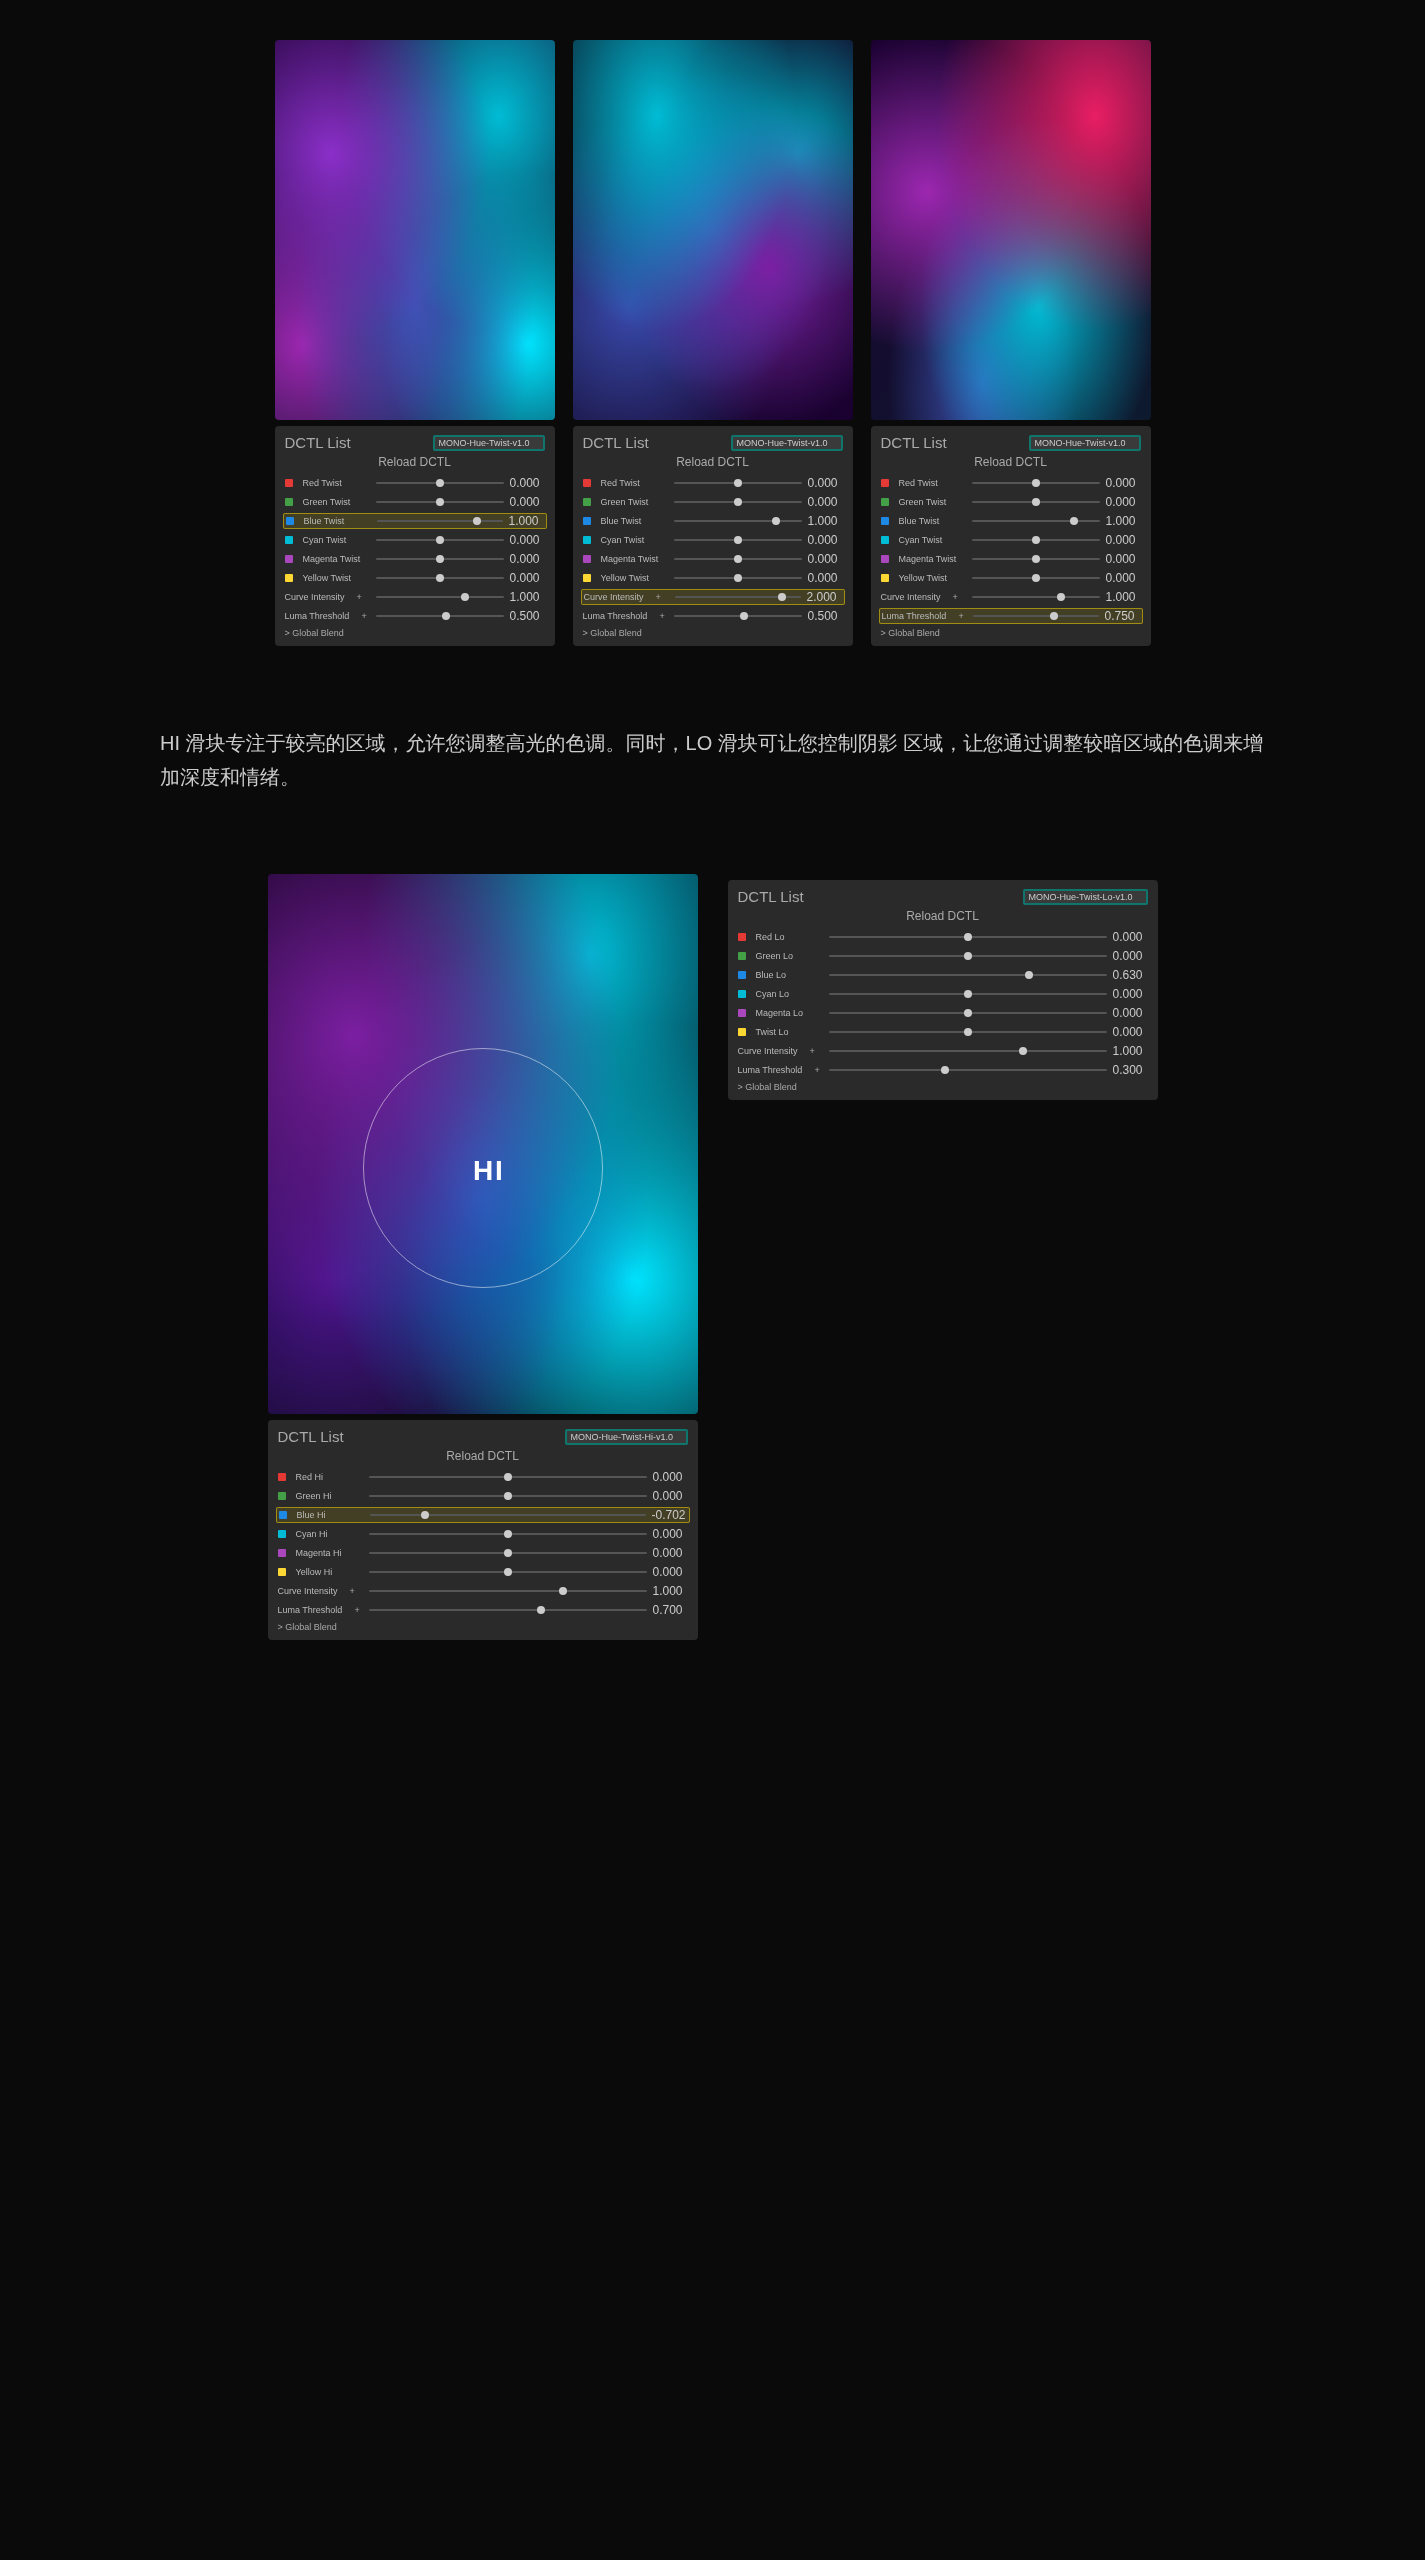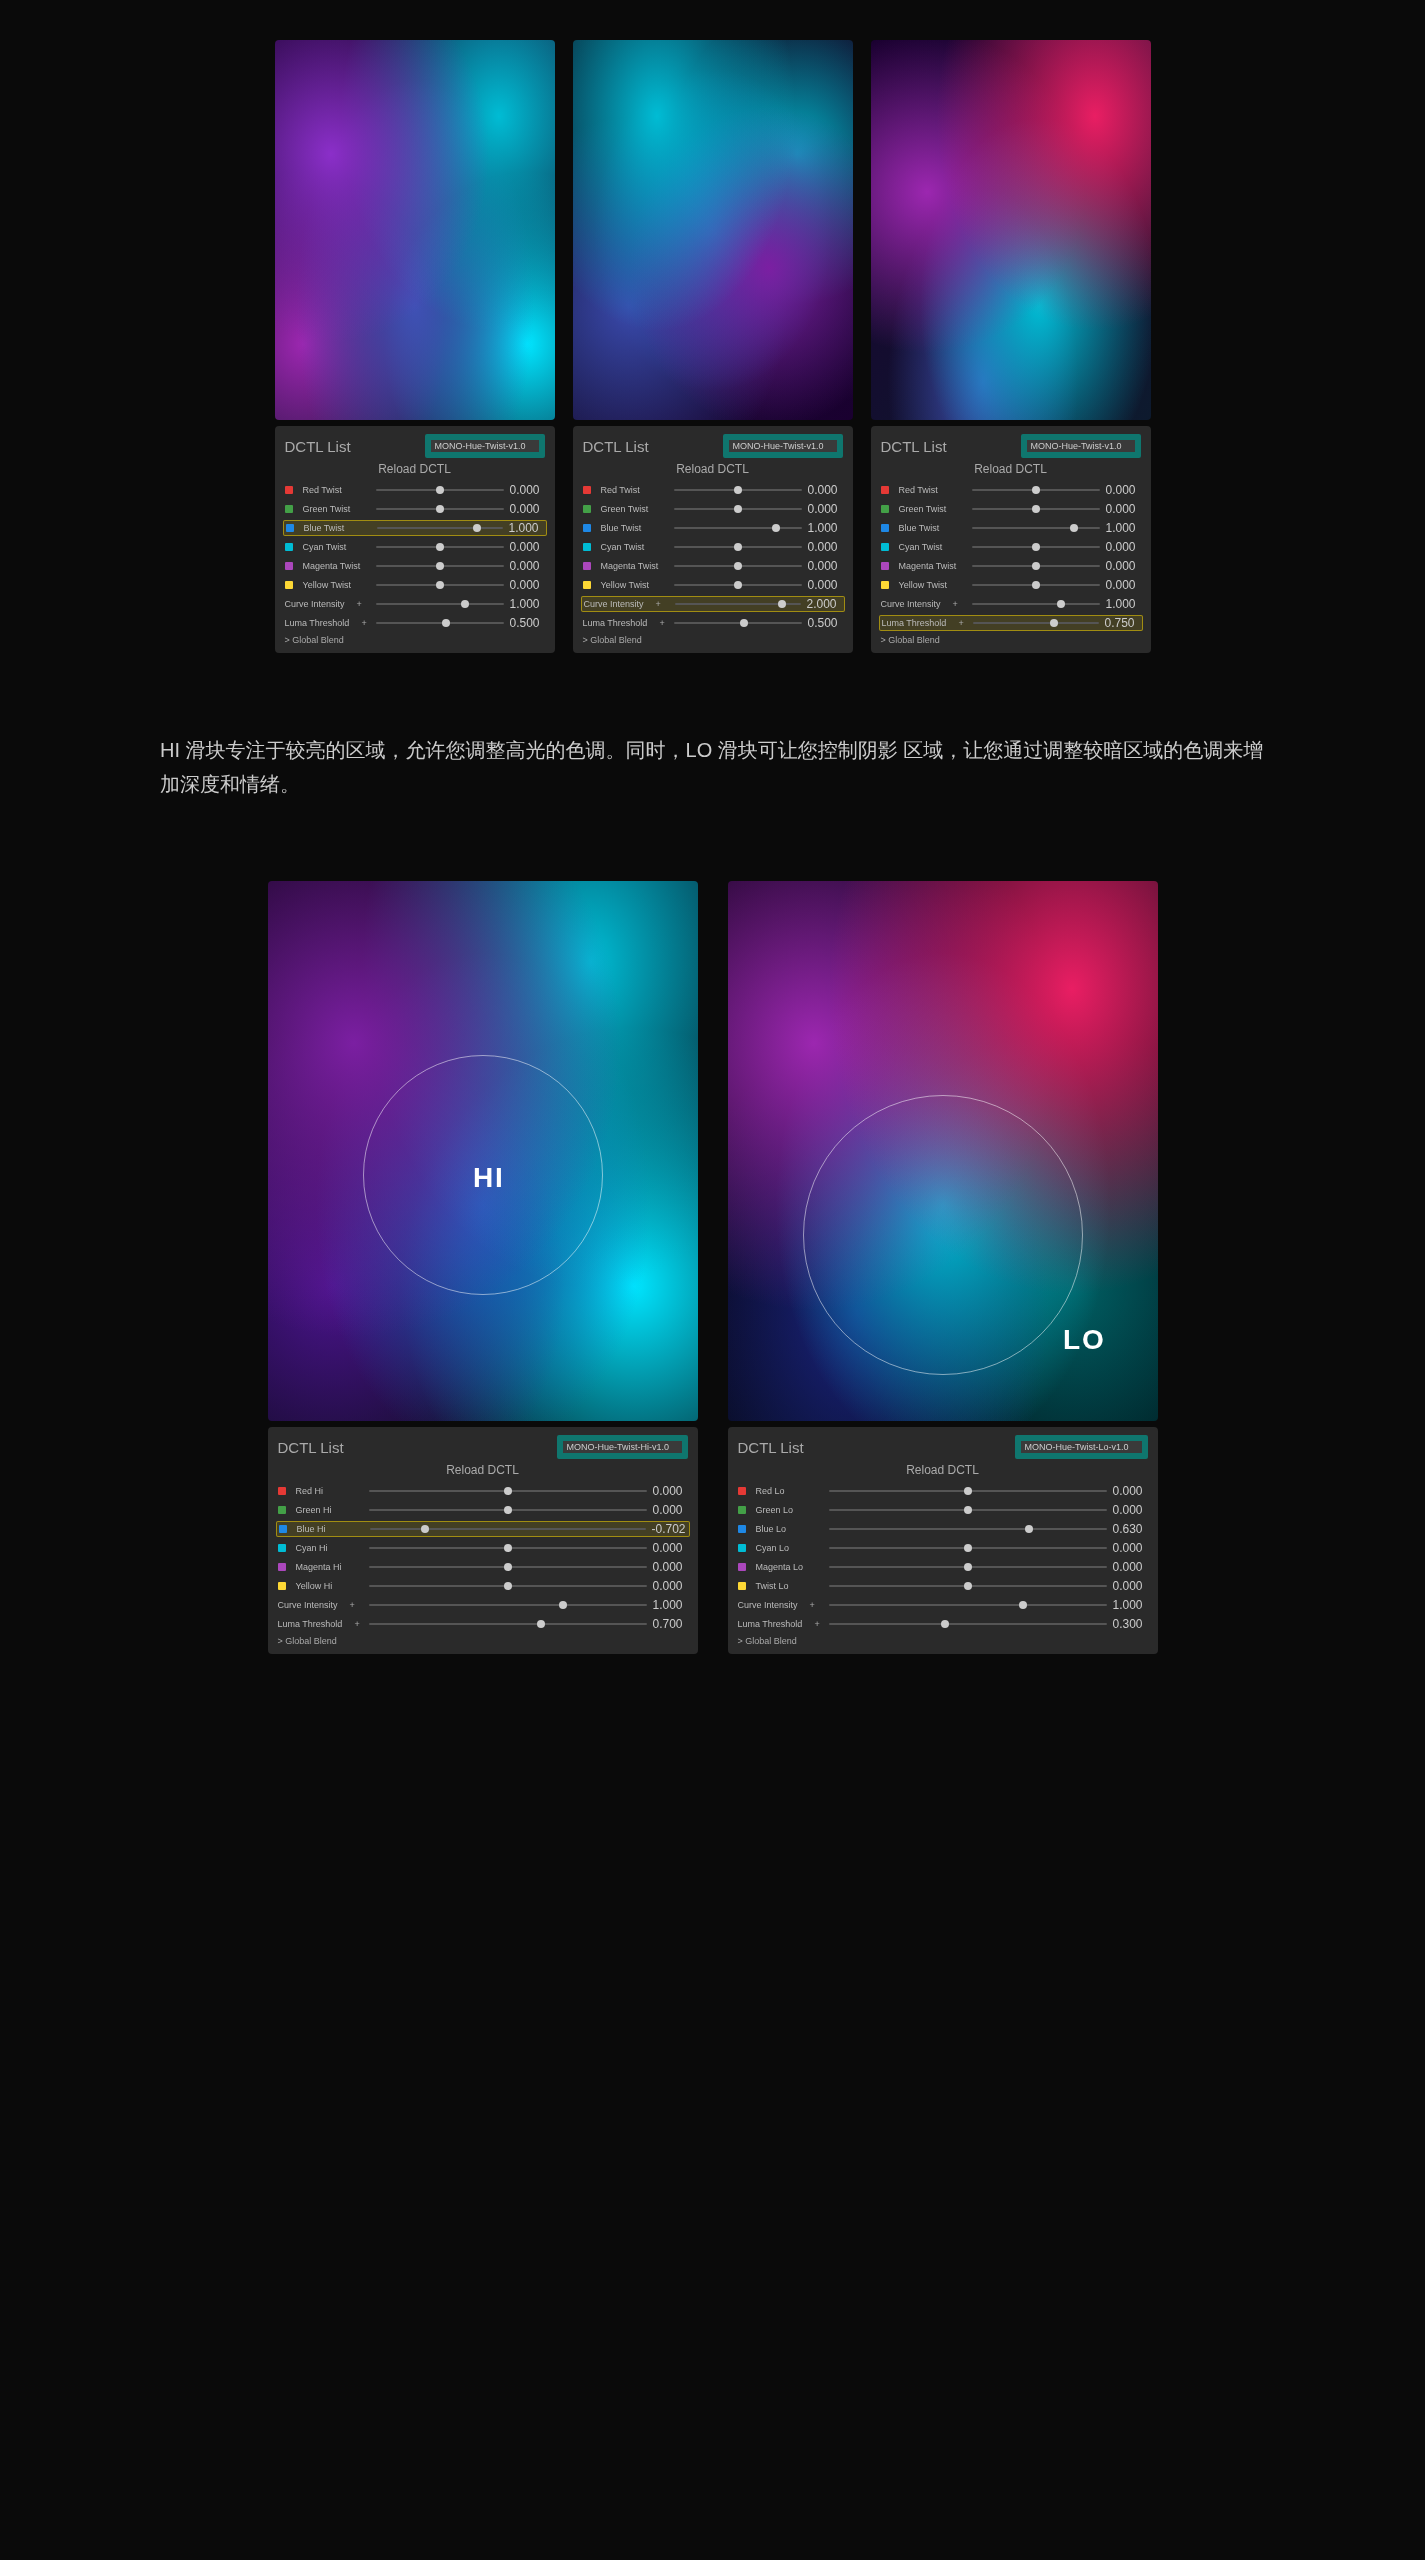--- a/index.html
+++ b/index.html
@@ -87,7 +87,7 @@
 
     .panel-select {
       background: #3a3a3a;
-      border: 6px solid #0f766e;
+      border: 2px solid #0f766e;
       color: #ccc;
       font-size: 9px;
       padding: 1px 4px;

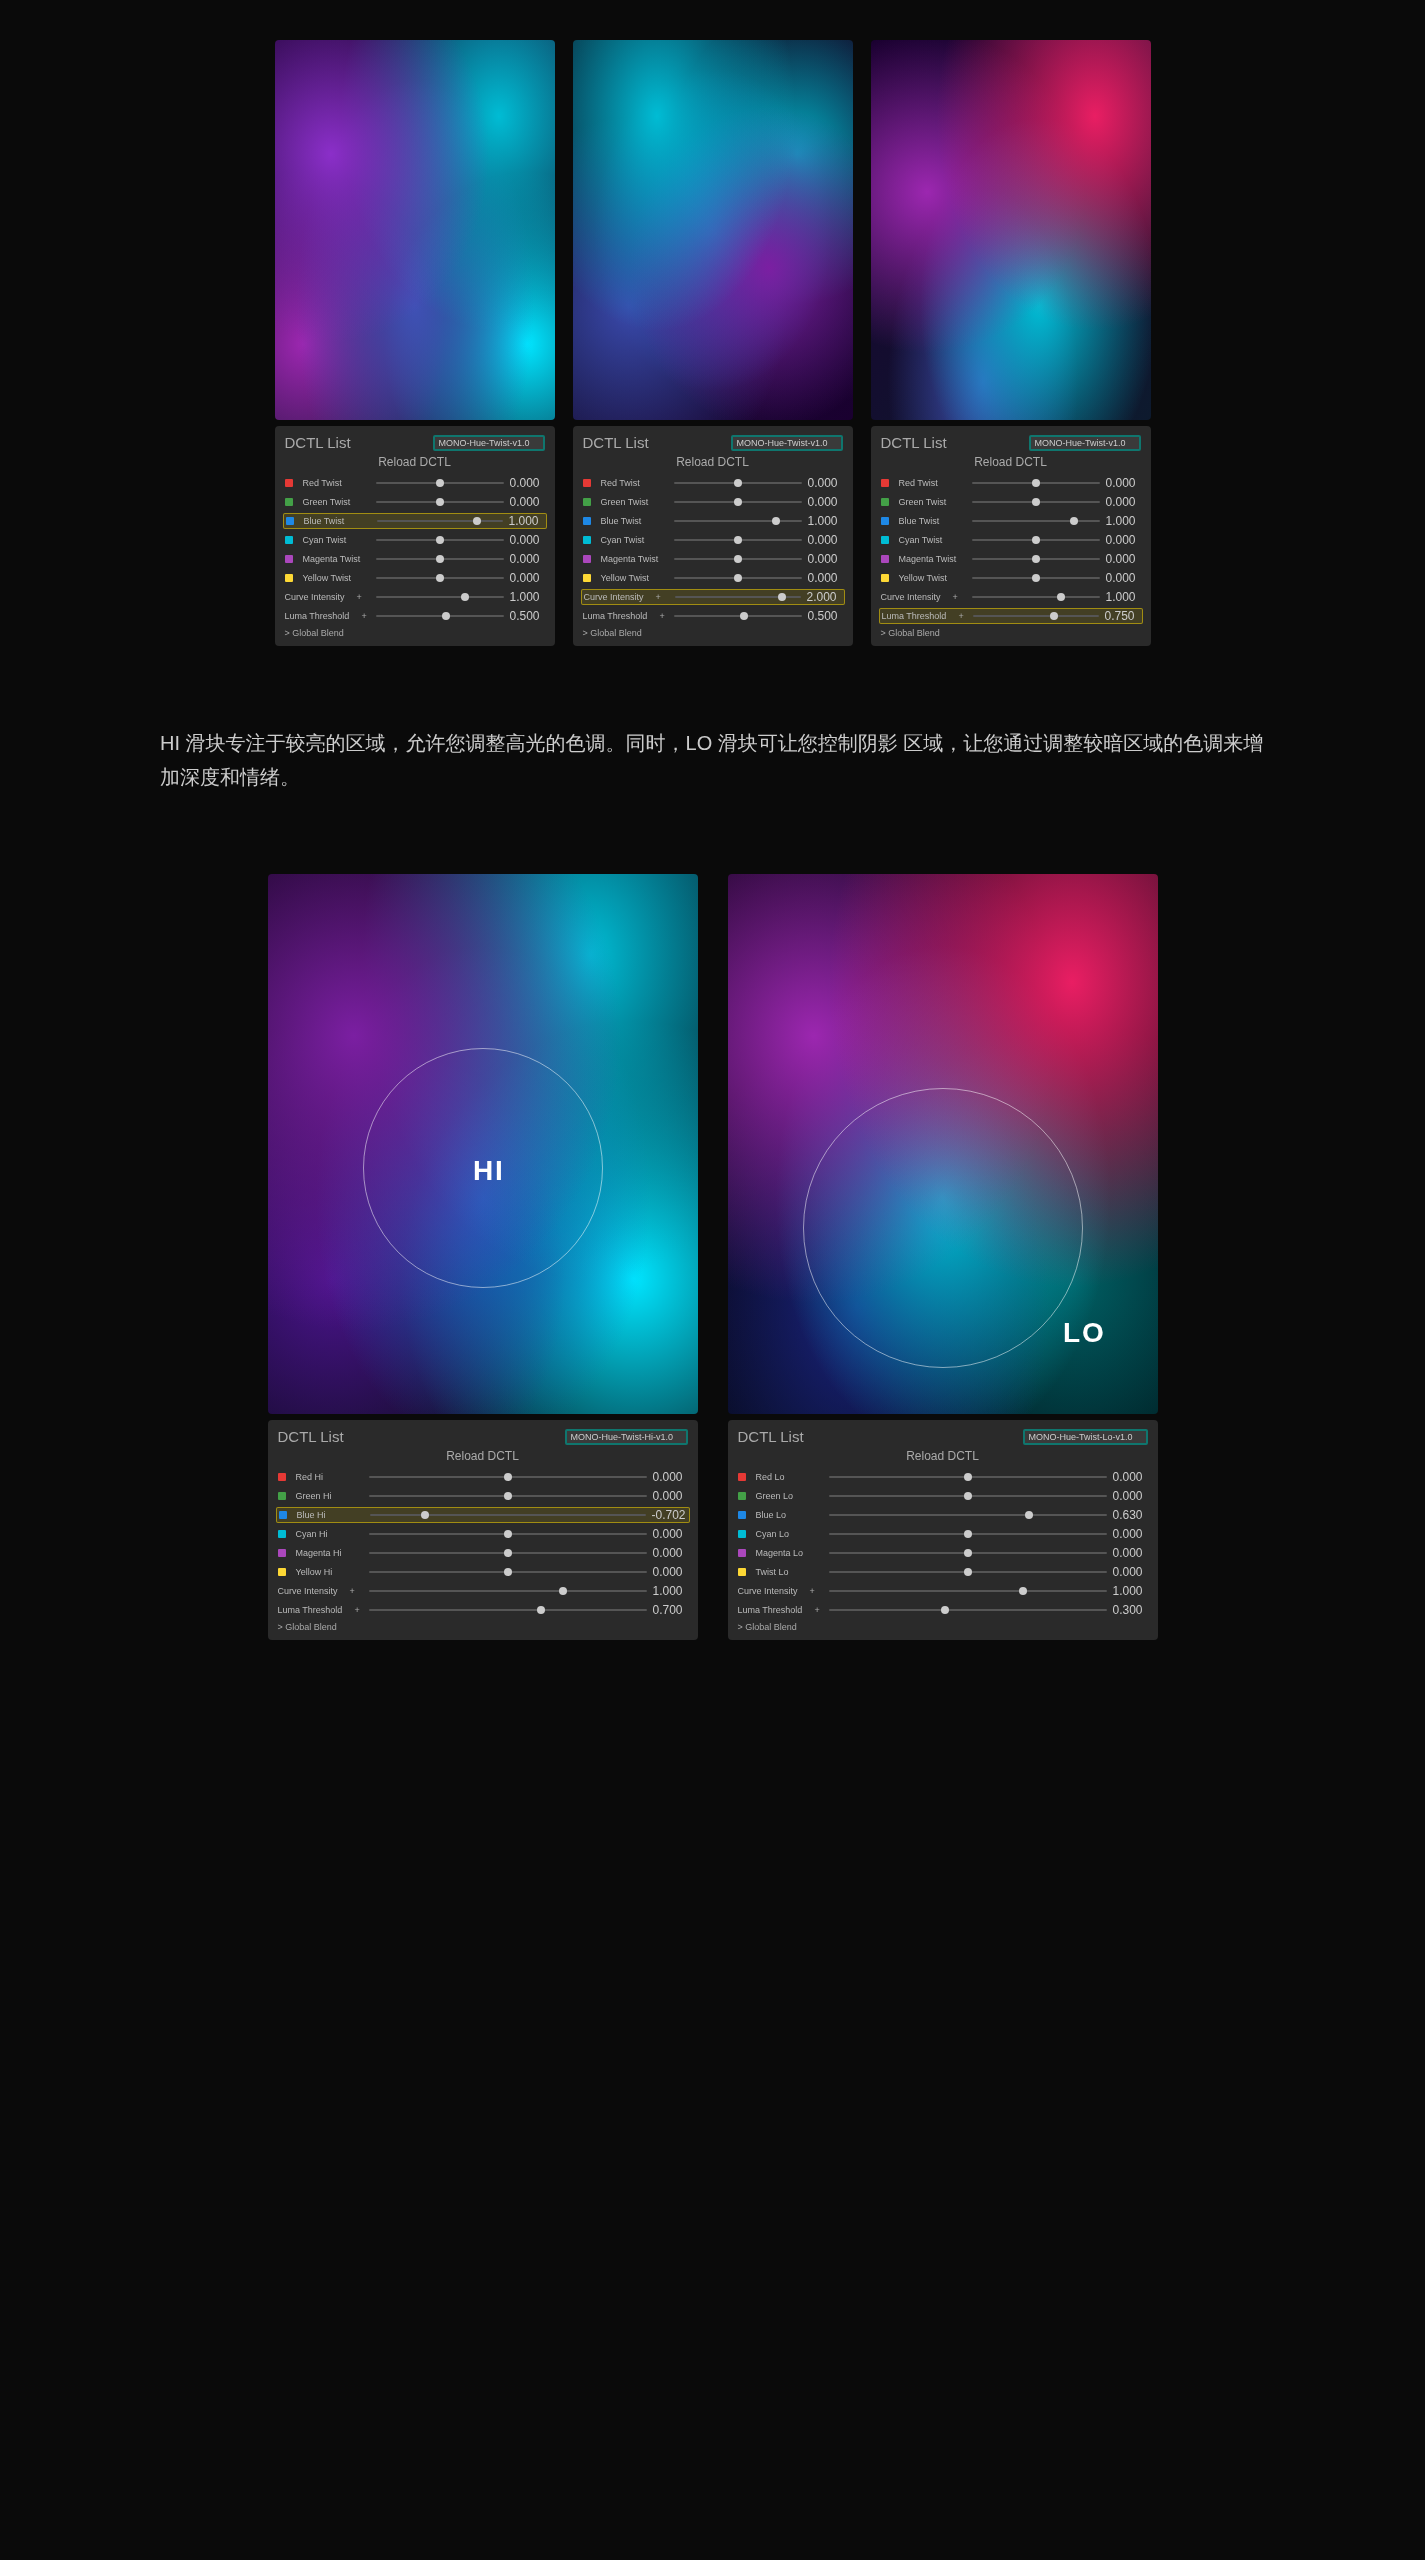--- a/index.html
+++ b/index.html
@@ -688,10 +688,6 @@
   </div>
 
   <div class="large-preview-panel">
-    <div class="large-preview-image gradient-lo">
-      <div class="circle-overlay lo-circle"></div>
-      <span class="overlay-label lo-label">LO</span>
-    </div>
     <div class="bottom-control-panel">
       <div class="panel-header">
         <span class="dctl-list-label">DCTL List</span>

